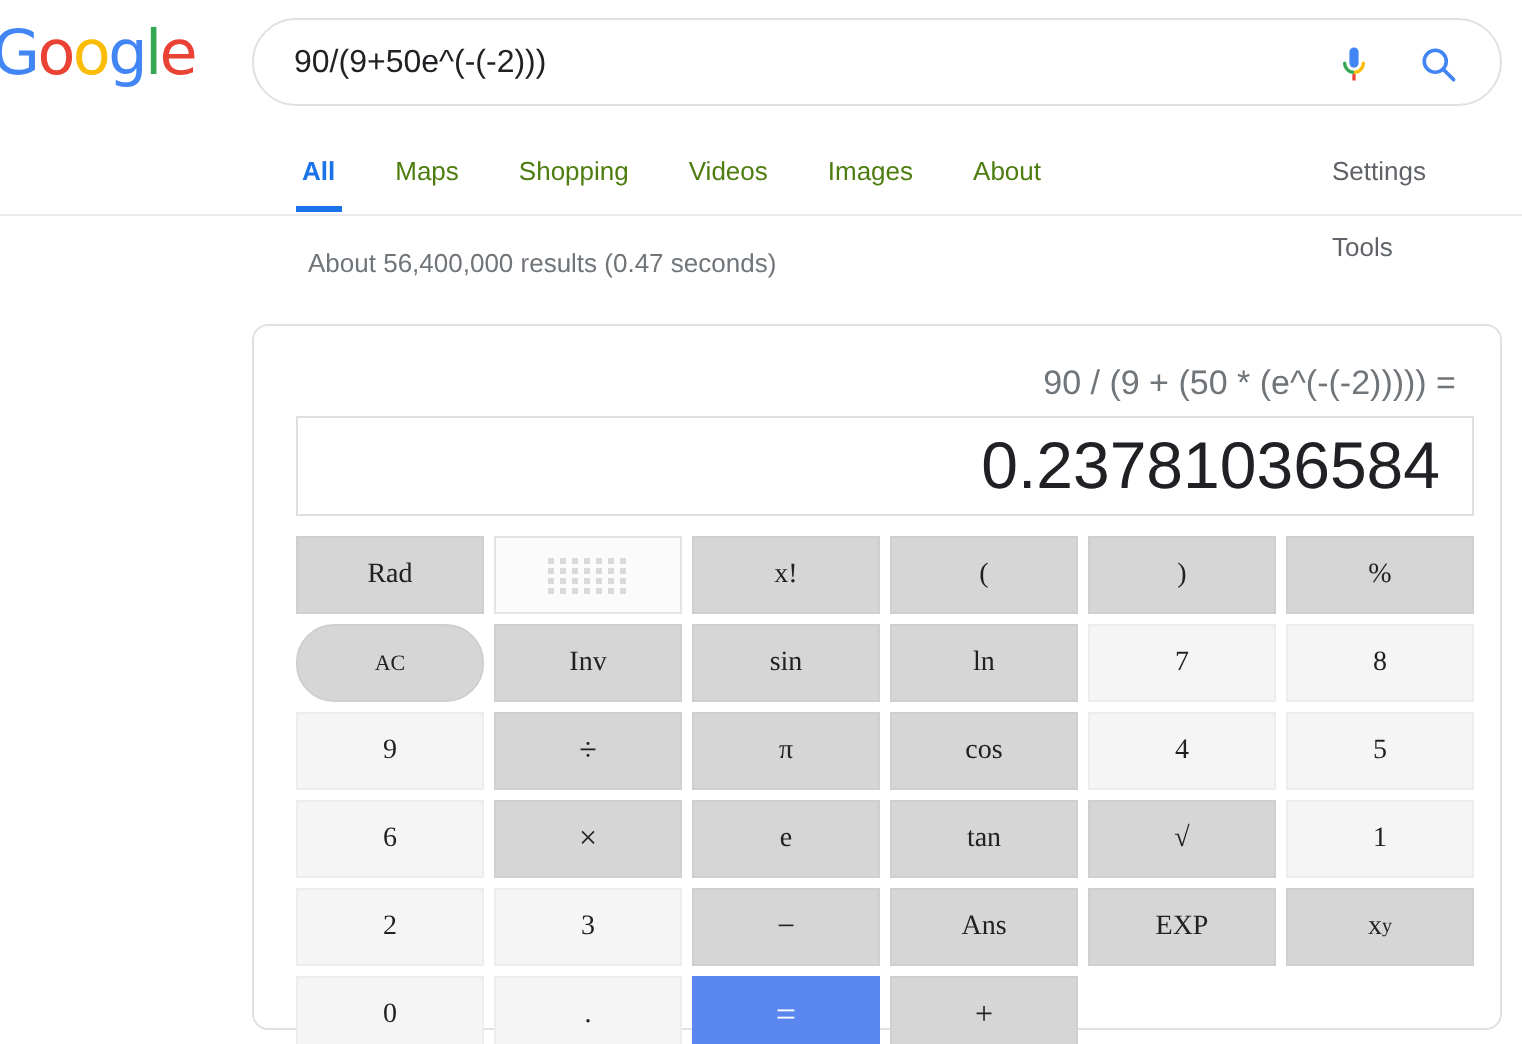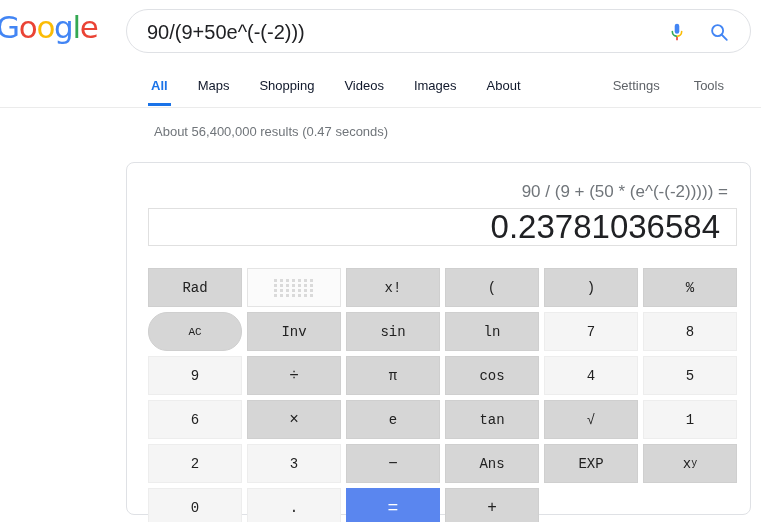--- a/index.html
+++ b/index.html
@@ -35,7 +35,7 @@
     width: 500px;
     border: none; outline: none; background: transparent;
     font-family: "Liberation Sans", sans-serif;
-    font-size: 20px; color: #202124;
+    font-size: 16px; color: #202124;
   }
   .mic-icon {
     position: absolute; right: 62px; top: 11px;

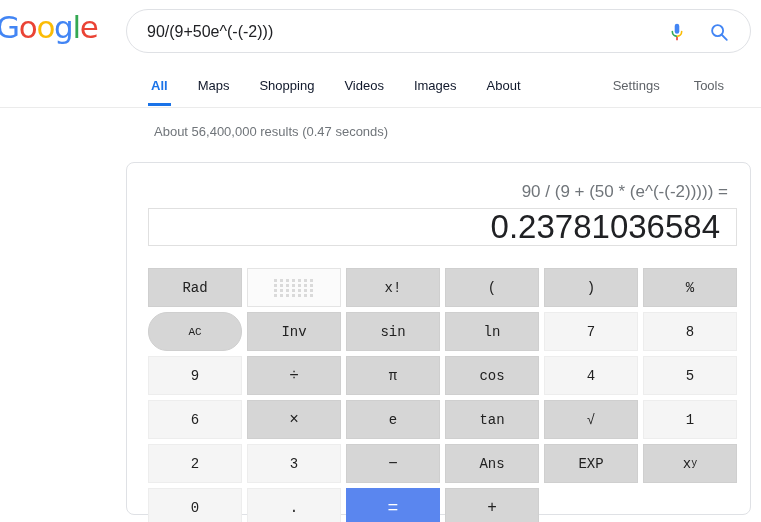--- a/index.html
+++ b/index.html
@@ -58,7 +58,7 @@
   .tab {
     position: relative;
     padding: 10px 15px 13px 15px;
-    font-size: 13px; color: #0f172a;
+    font-size: 13px; color: #4d7c0f;
     cursor: pointer; white-space: nowrap;
   }
   .tab.active { color: #1a73e8; font-weight: bold; }

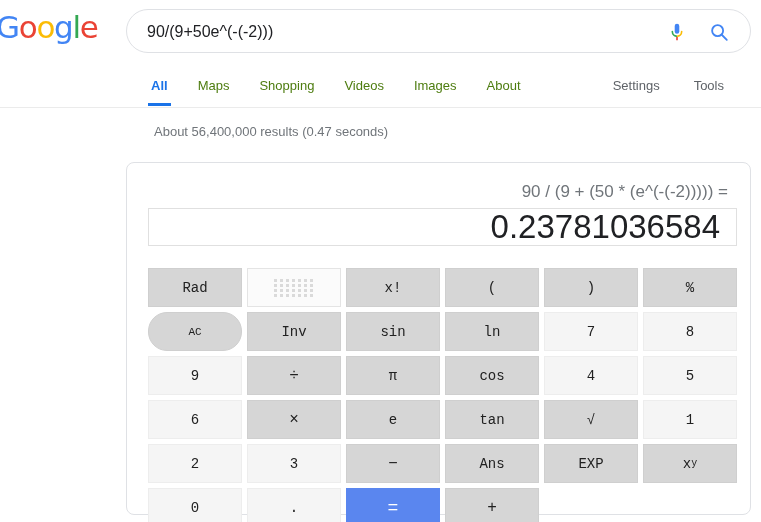--- a/index.html
+++ b/index.html
@@ -54,7 +54,7 @@
     padding-left: 44px;
   }
   .tabs-left { position: absolute; left: 136px; top: 0; display: flex; }
-  .tabs-right { position: absolute; right: 20px; top: 0; display: flex; }
+  .tabs-right { position: absolute; right: 31px; top: 0; display: flex; flex-direction: column; }
   .tab {
     position: relative;
     padding: 10px 15px 13px 15px;

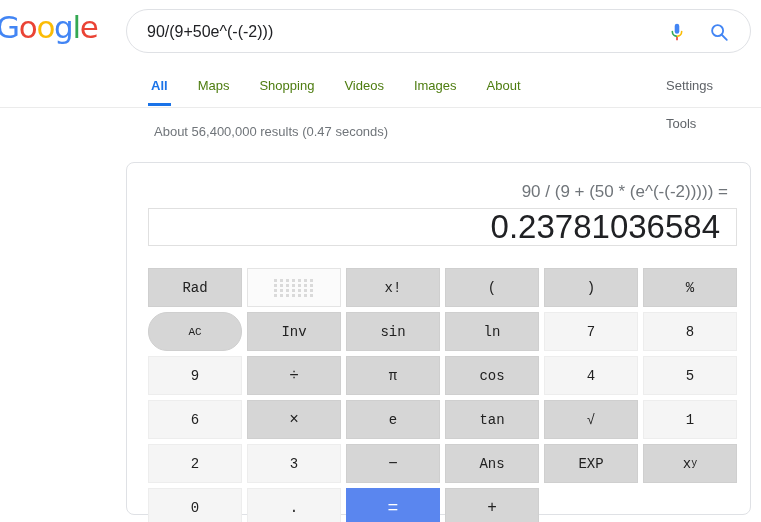--- a/index.html
+++ b/index.html
@@ -91,7 +91,7 @@
   }
   .calc-display {
     position: absolute; left: 21px; top: 45px;
-    width: 589px; height: 38px;
+    width: 589px; height: 50px;
     border: 1px solid #e0e0e0; background: #fff;
     display: flex; align-items: center; justify-content: flex-end;
     padding-right: 16px;

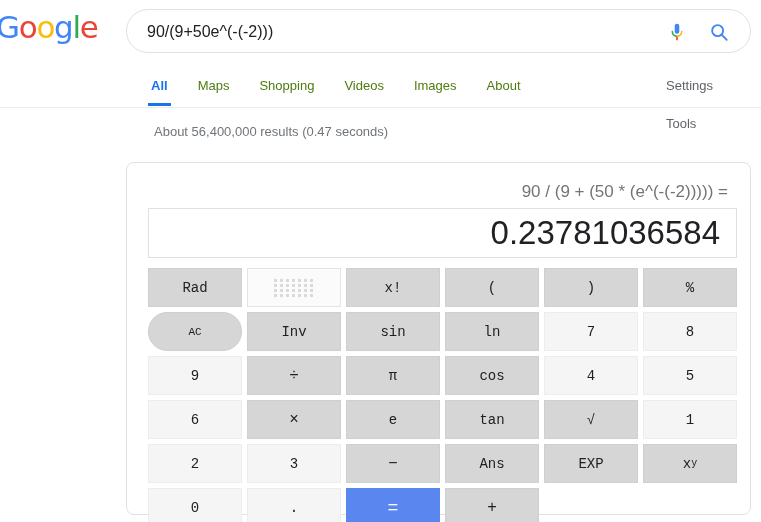--- a/index.html
+++ b/index.html
@@ -117,7 +117,7 @@
     border: 1px solid transparent;
     cursor: pointer;
     user-select: none;
-    font-family: Liberation Mono, monospace;
+    font-family: Liberation Serif, serif;
   }
   .key.fn      { background: #d6d6d6; border-color: #cfcfcf; }
   .key.num     { background: #f5f5f5; border-color: #ededed; }

